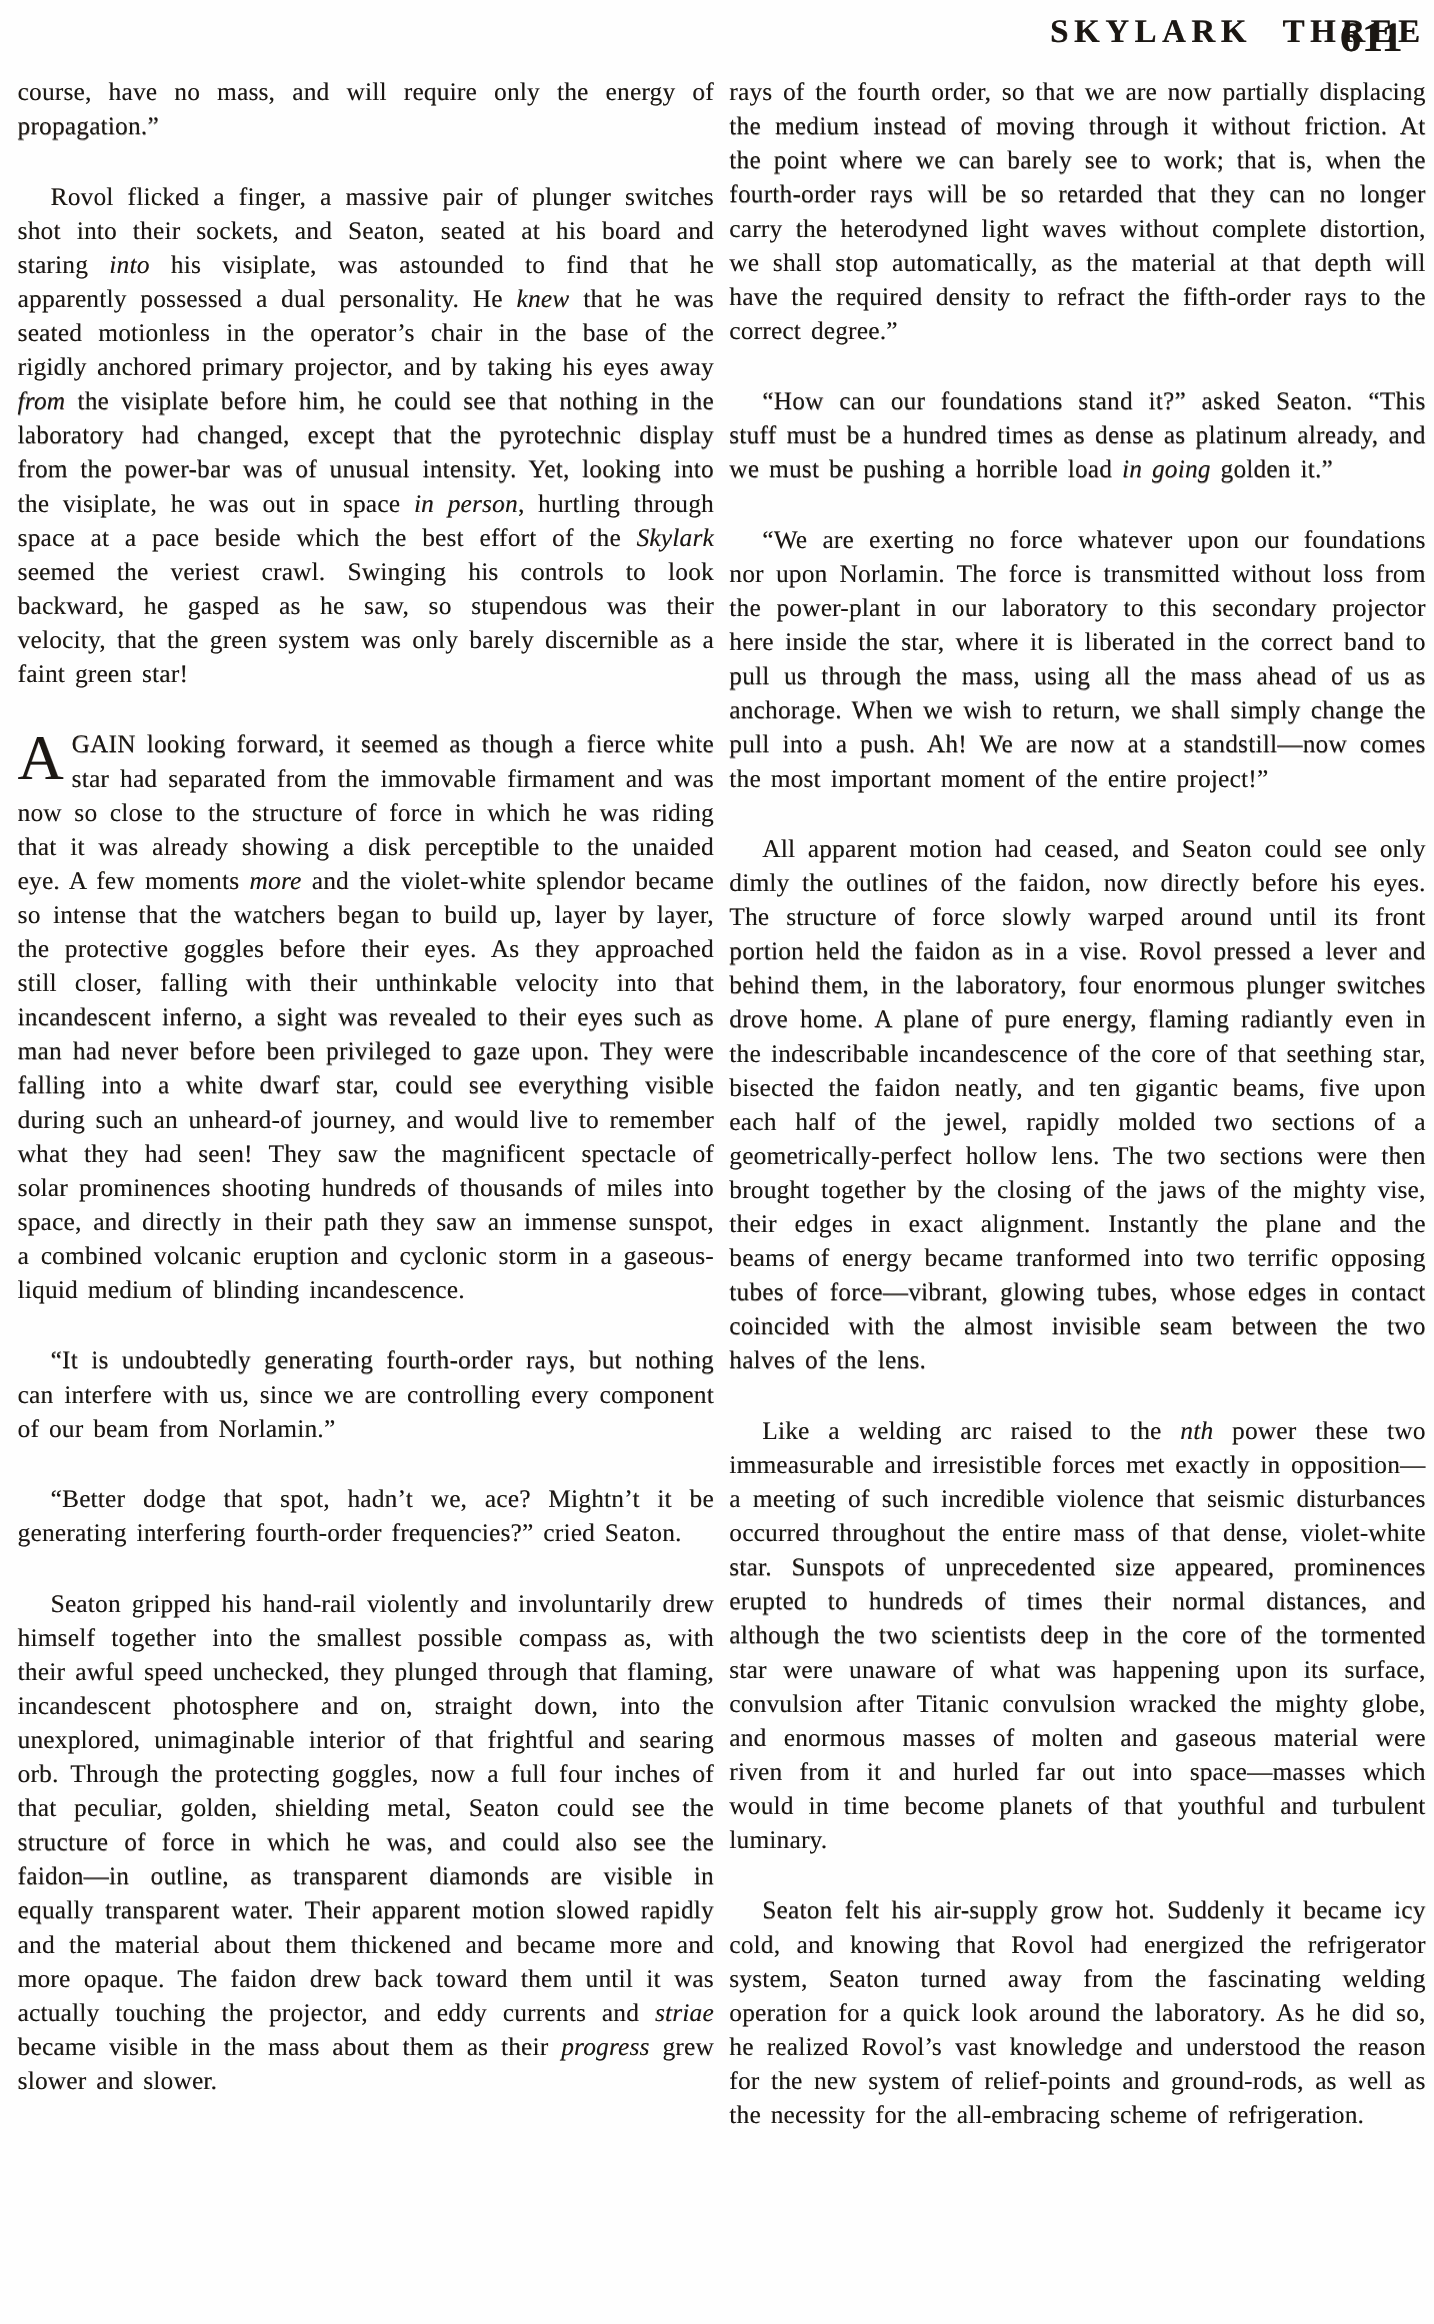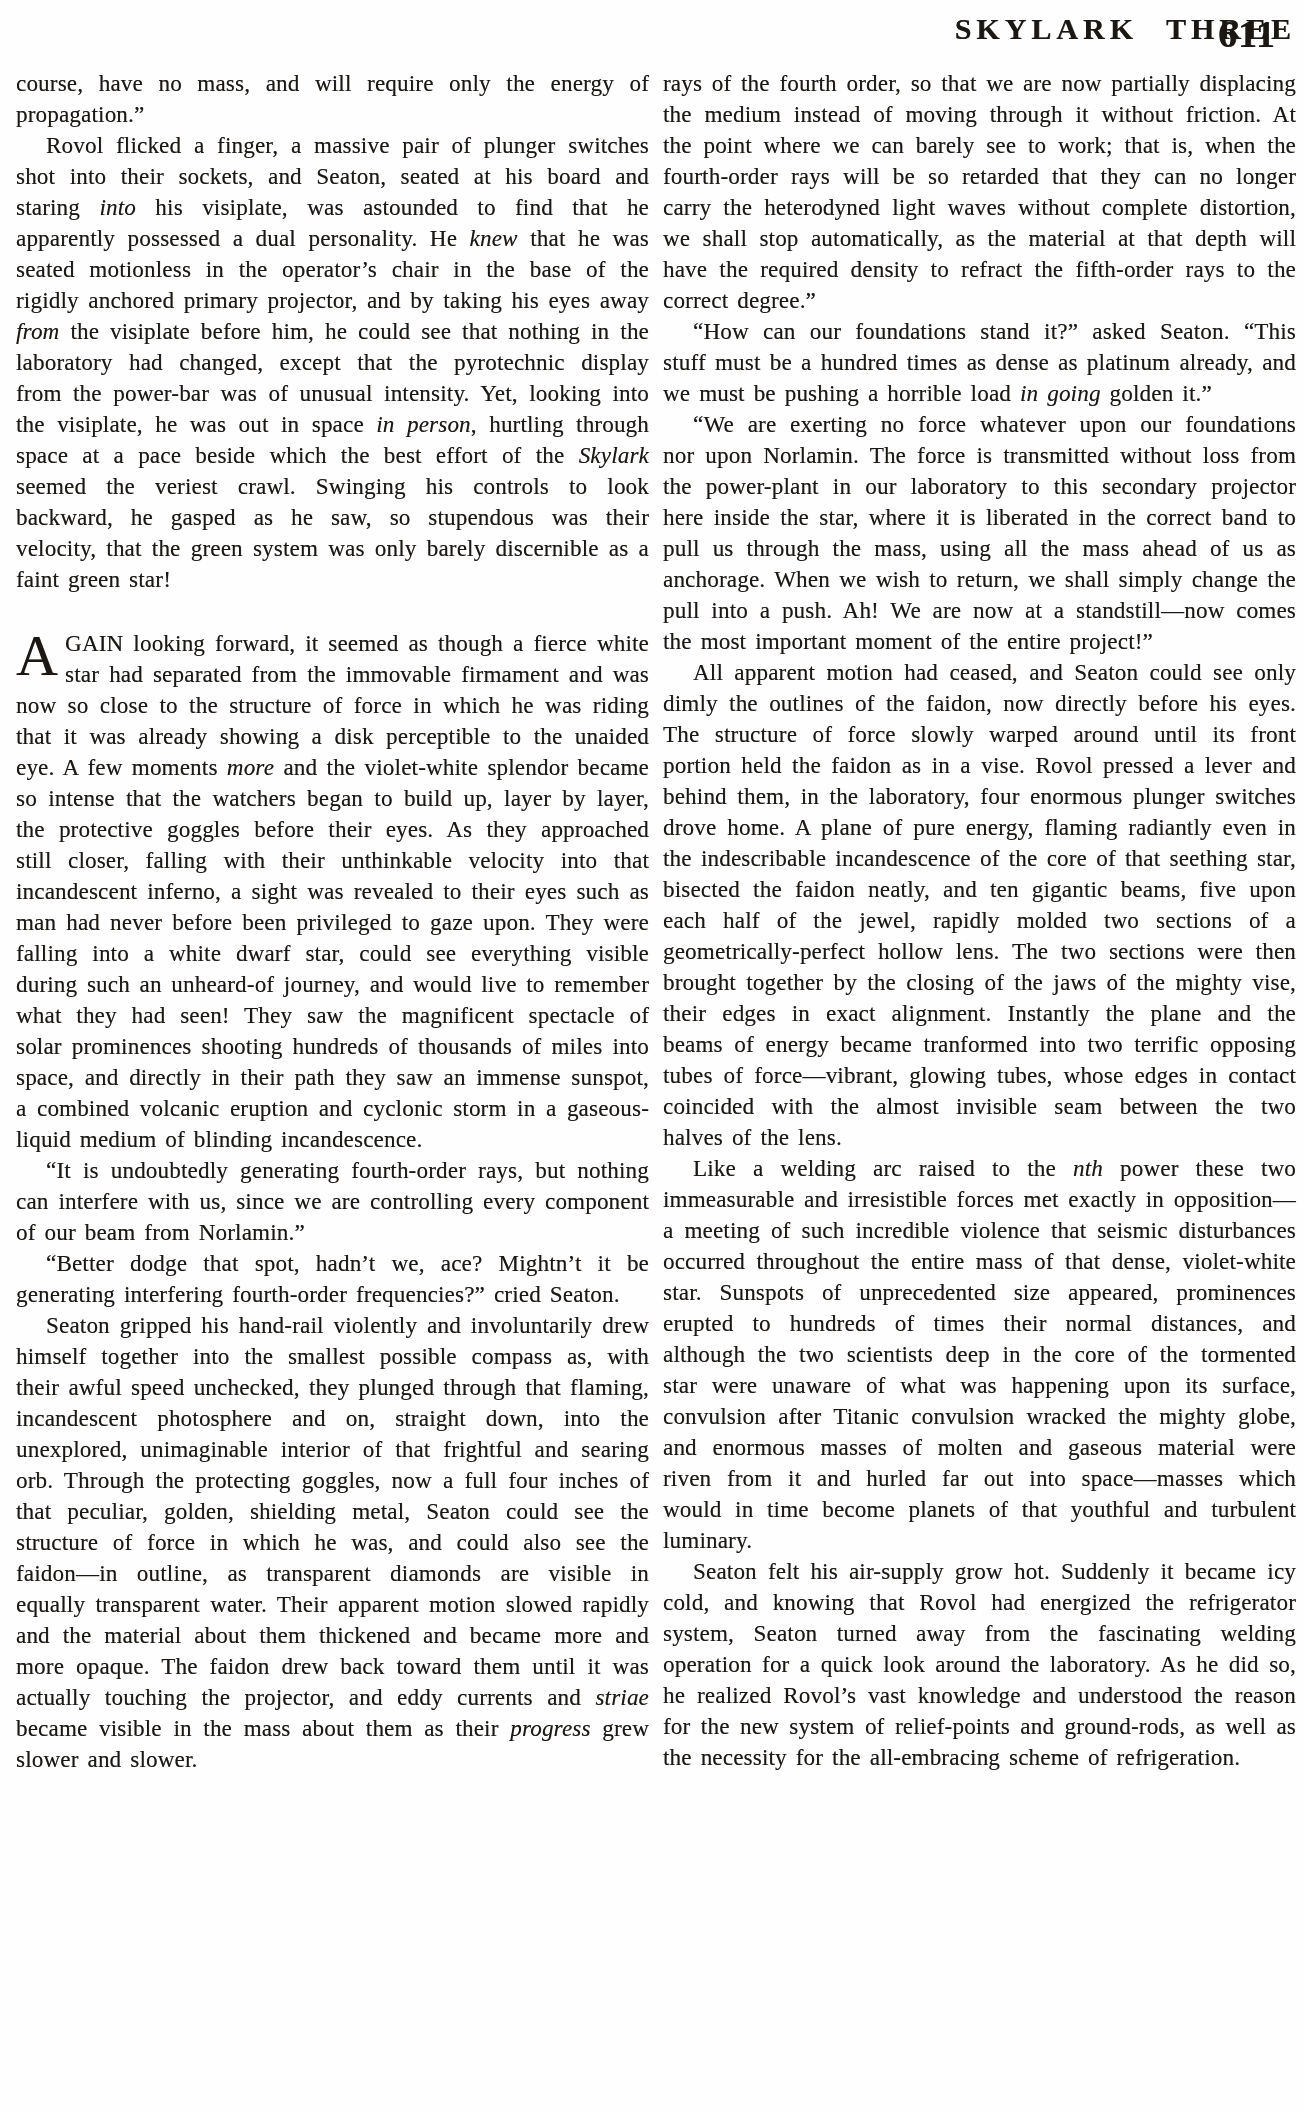--- a/index.html
+++ b/index.html
@@ -60,7 +60,7 @@
     letter-spacing: 0.2px;
     text-shadow: 0.25px 0.35px 0.4px rgba(25,20,16,0.5);
   }
-  .column p.indent { text-indent: 30px; }
+  .column p.indent { text-indent: 30px; margin-top: 33px; }
   .column p.section-break { margin-top: 33px; }
   .seg { display: inline; }
   .seg.italic { font-style: italic; }

